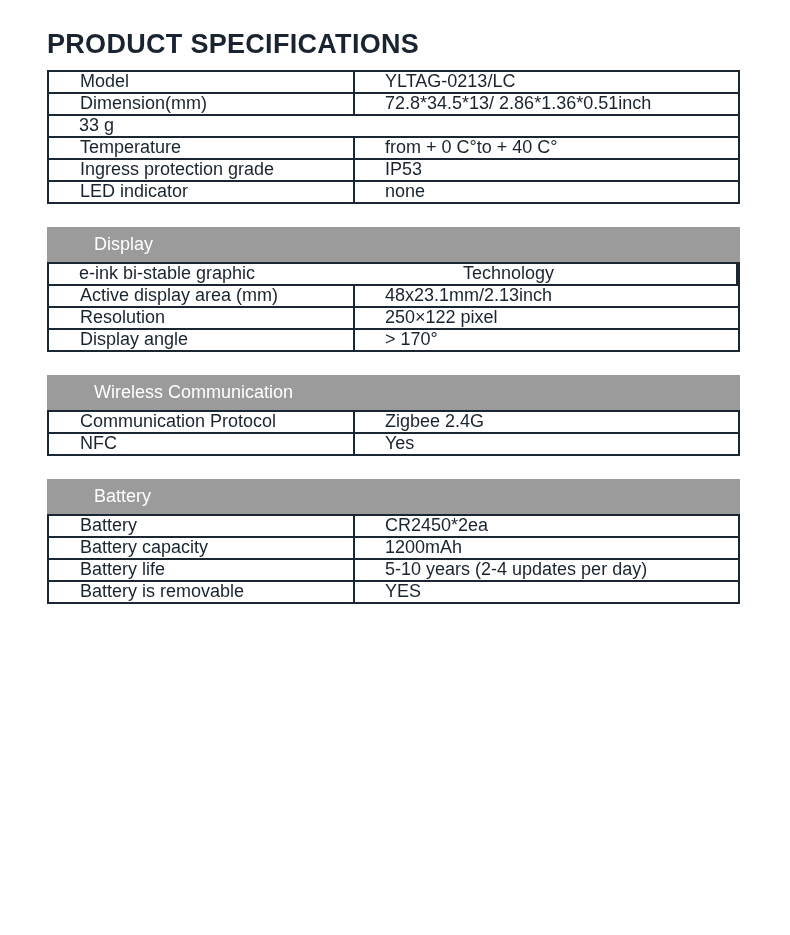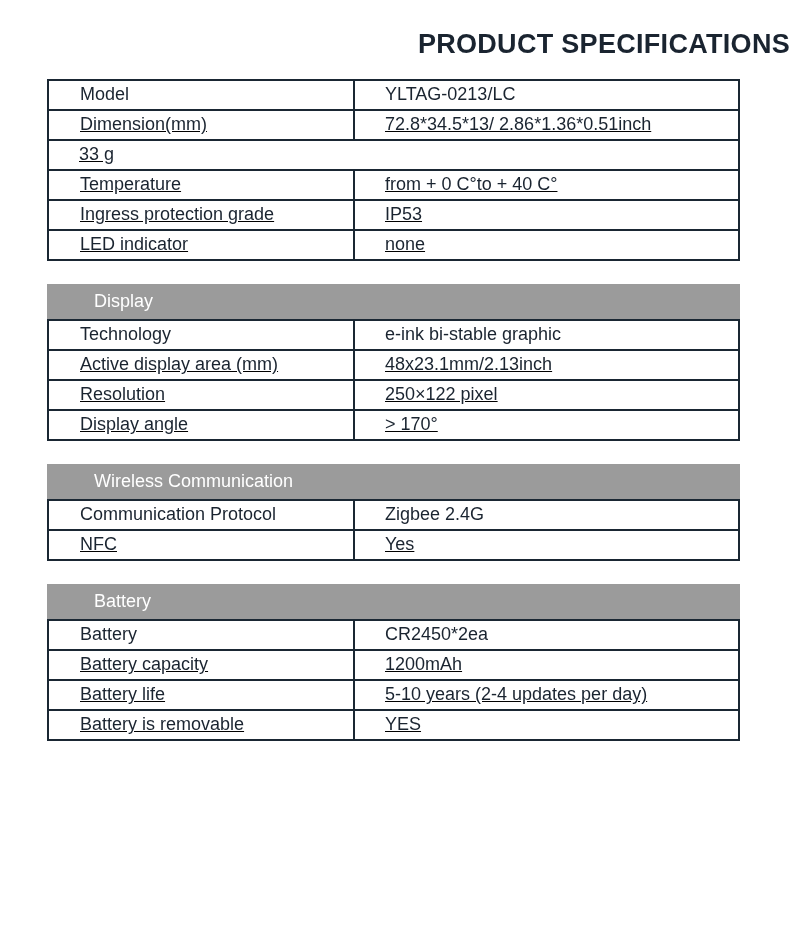--- a/index.html
+++ b/index.html
@@ -18,9 +18,9 @@
     overflow:hidden;
   }
   .page-title{
-    margin:0 0 17px 0;
+    margin:0 0 8px 0;
     font-size:27px;font-weight:bold;color:var(--title-text);
-    letter-spacing:0.3px;line-height:1.25;text-align:right;
+    letter-spacing:0.3px;line-height:1.25;
   }
   .sections{width:693px;}
   .spec-section{margin-bottom:23px;}

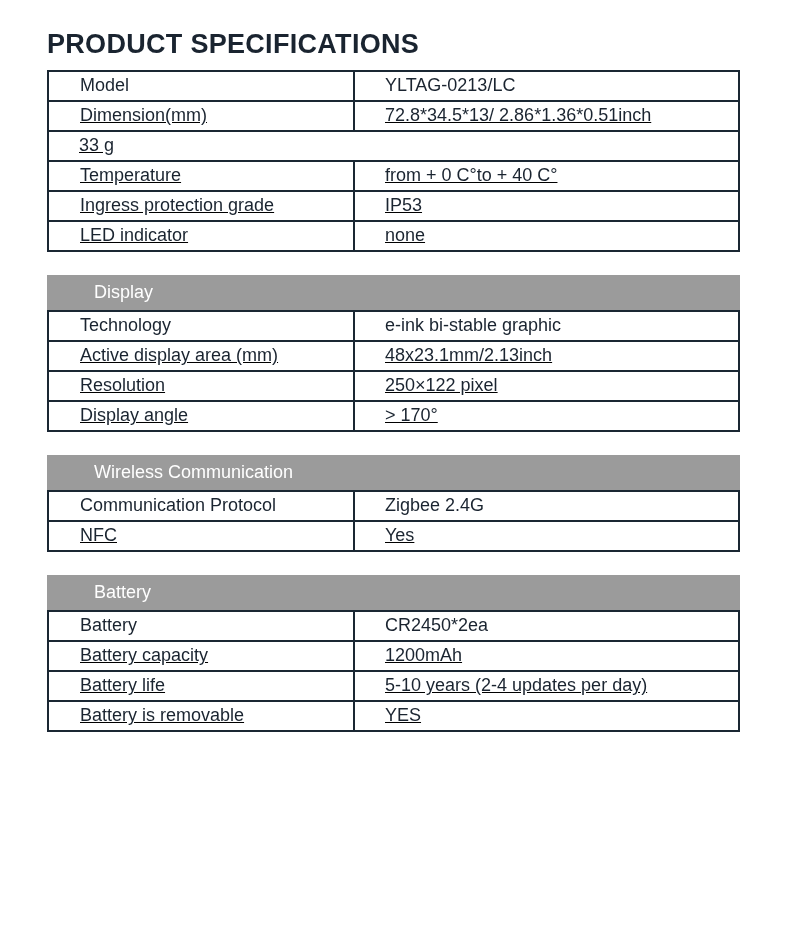--- a/index.html
+++ b/index.html
@@ -31,7 +31,7 @@
     font-size:18px;
   }
   .spec-table{border:2px solid var(--border);box-sizing:border-box;background:#fff;}
-  .spec-row{display:flex;height:28px;}
+  .spec-row{display:flex;height:20px;}
   .spec-row + .spec-row{border-top:2px solid var(--border);text-decoration:underline;}
   .cell{
     display:flex;align-items:center;

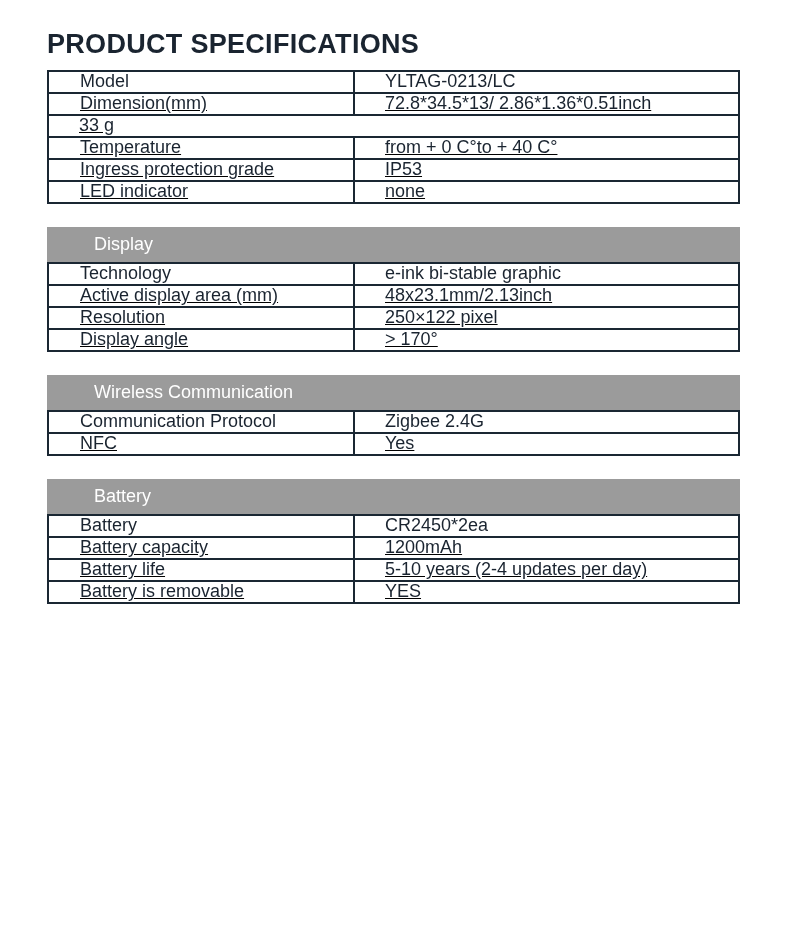--- a/index.html
+++ b/index.html
@@ -32,7 +32,7 @@
   }
   .spec-table{border:2px solid var(--border);box-sizing:border-box;background:#fff;}
   .spec-row{display:flex;height:20px;}
-  .spec-row + .spec-row{border-top:2px solid var(--border);text-decoration:underline;}
+  .spec-row + .spec-row{border-top:2px solid var(--border);}
   .cell{
     display:flex;align-items:center;
     font-size:18px;color:var(--cell-text);

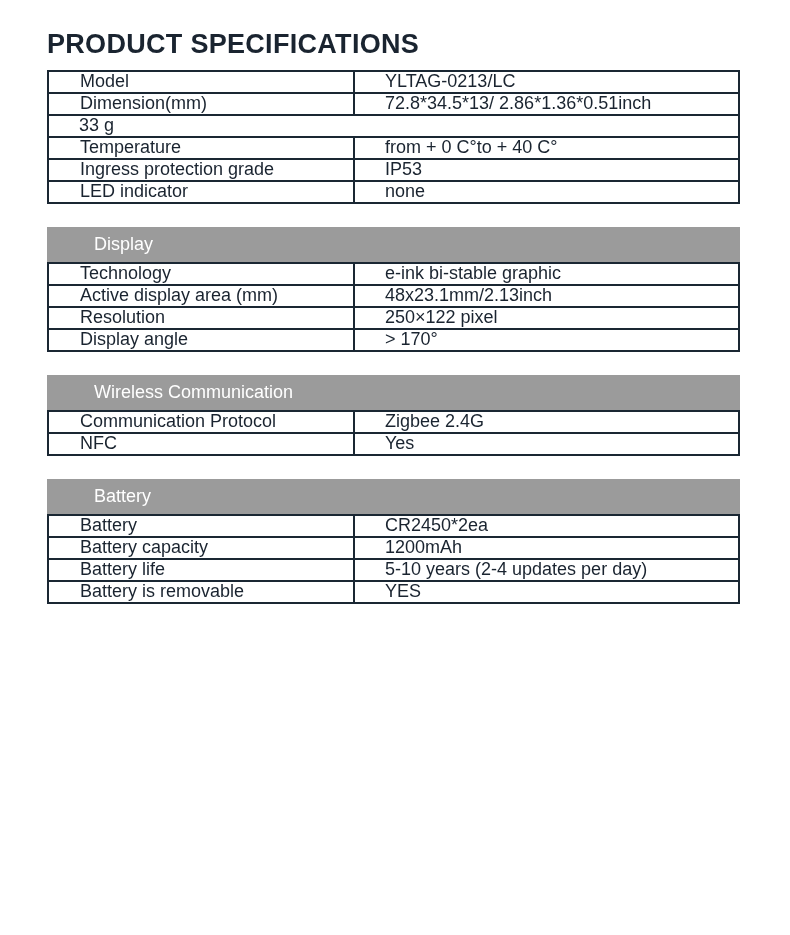--- a/index.html
+++ b/index.html
@@ -80,8 +80,8 @@
         </div>
         <div class="spec-table">
           <div class="spec-row">
+            <div class="cell value">e-ink bi-stable graphic</div>
             <div class="cell label">Technology</div>
-            <div class="cell value">e-ink bi-stable graphic</div>
           </div>
           <div class="spec-row">
             <div class="cell label">Active display area (mm)</div>

